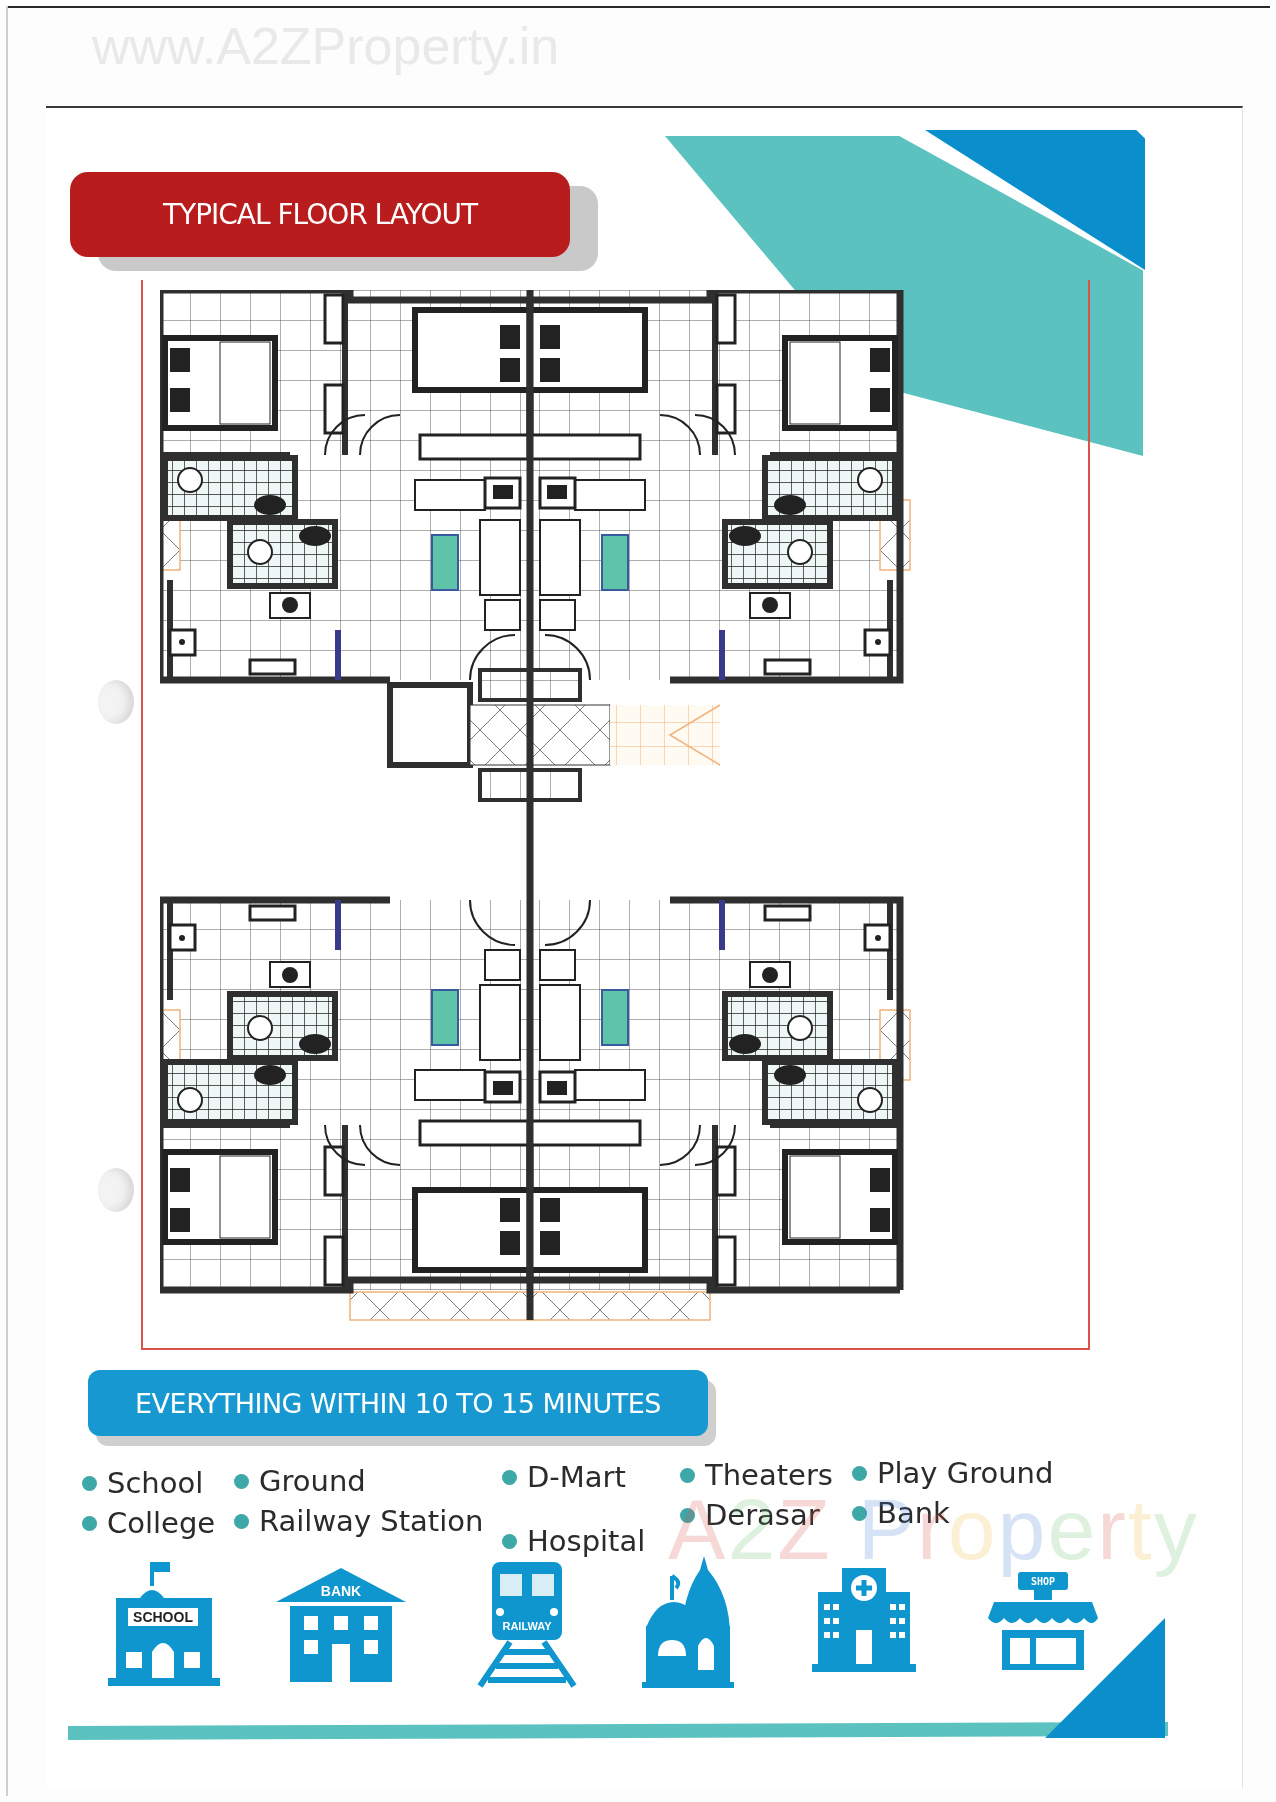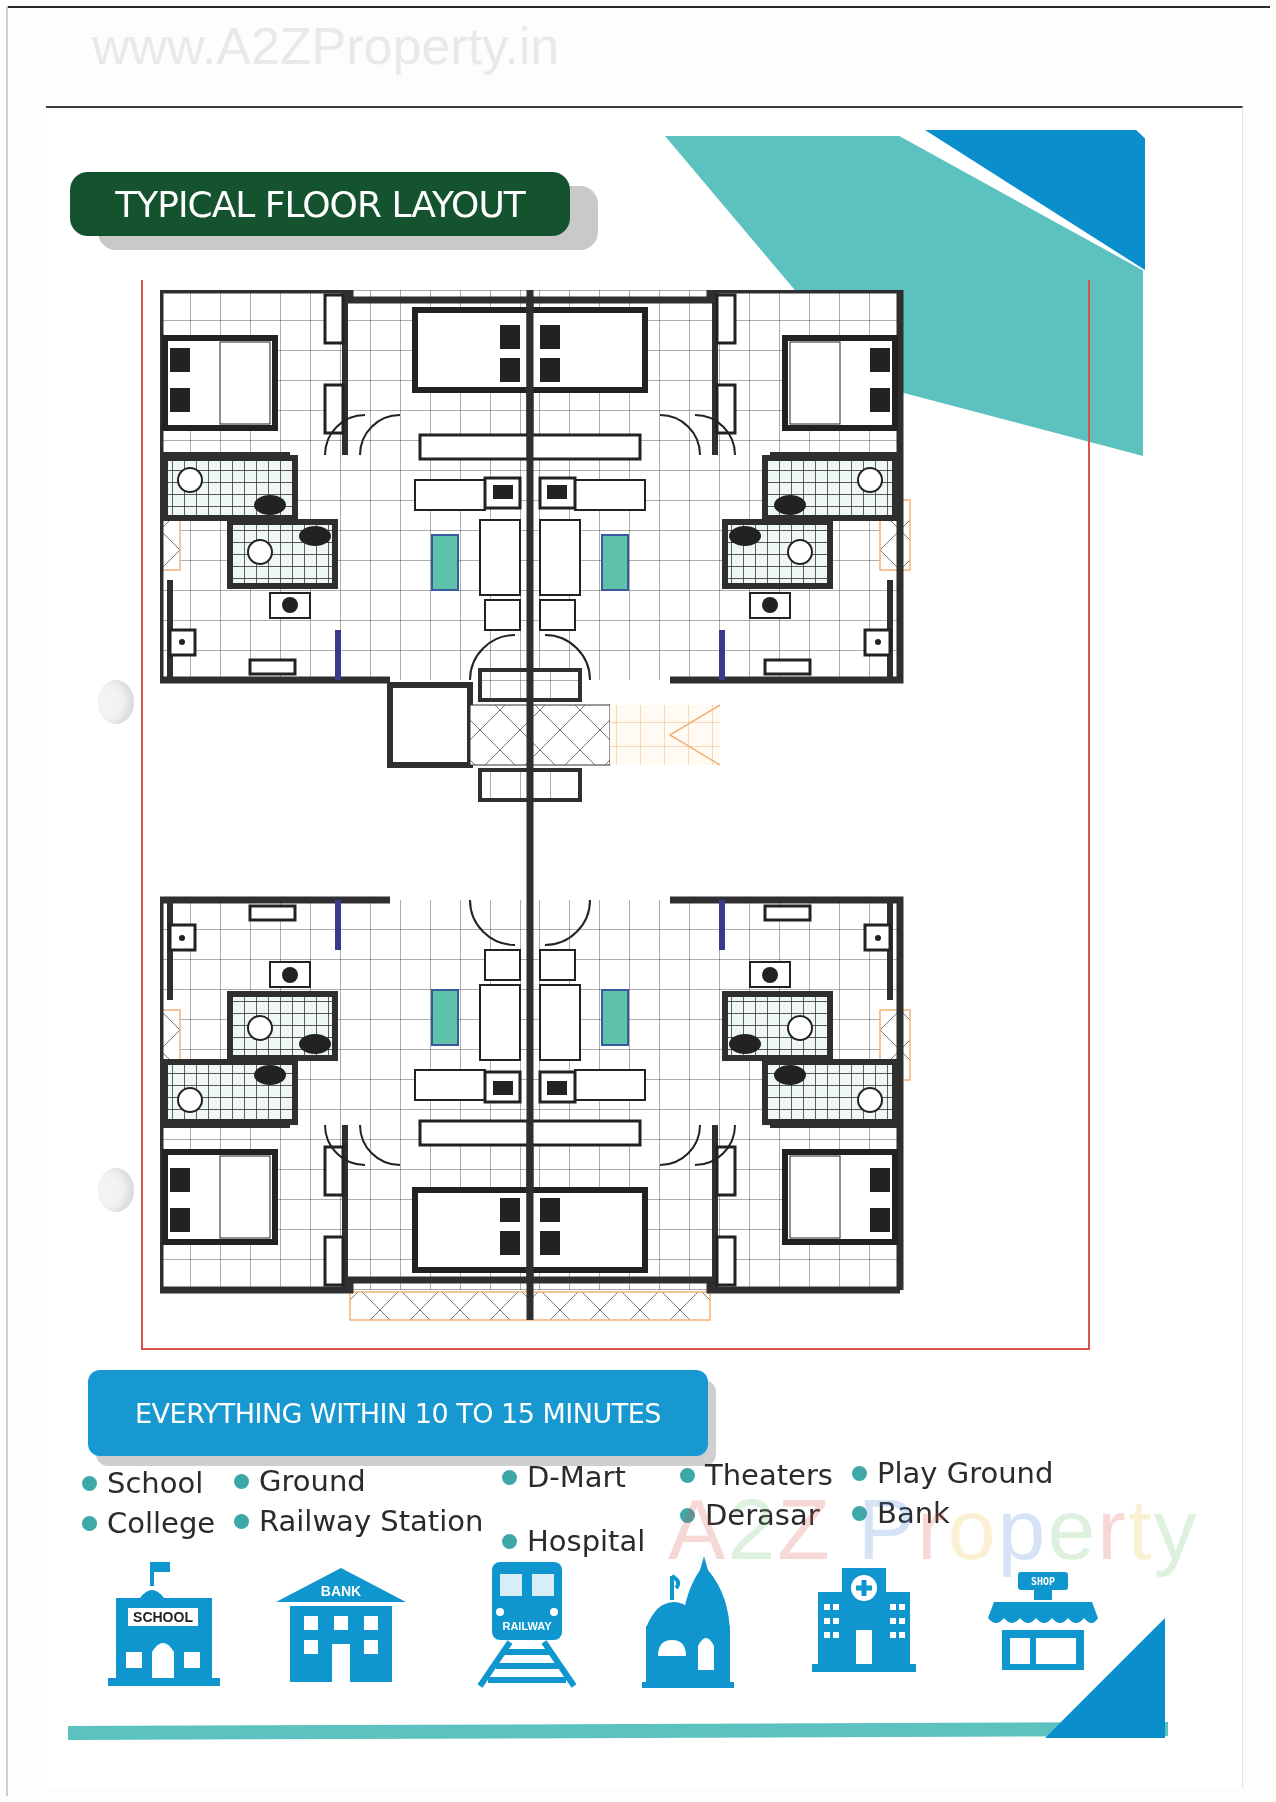--- a/index.html
+++ b/index.html
@@ -32,11 +32,11 @@
     clip-path: polygon(0 0, 96% 0, 100% 6%, 100% 100%);
   }
   .title-pill {
-    position: absolute; left: 70px; top: 172px; width: 500px; height: 64px;
-    background: #14532d; border-radius: 18px;
+    position: absolute; left: 70px; top: 172px; width: 500px; height: 85px;
+    background: #b91c1c; border-radius: 18px;
     box-shadow: 28px 14px 0 #c9c9c9;
     color: #ffffff; display: flex; align-items: center; justify-content: center;
-    font-family: "DejaVu Sans", sans-serif; font-size: 36px; letter-spacing: -1px;
+    font-family: "DejaVu Sans", sans-serif; font-size: 28px; letter-spacing: -1px;
   }
   .plan-frame {
     position: absolute; left: 141px; top: 280px; width: 945px; height: 1068px;

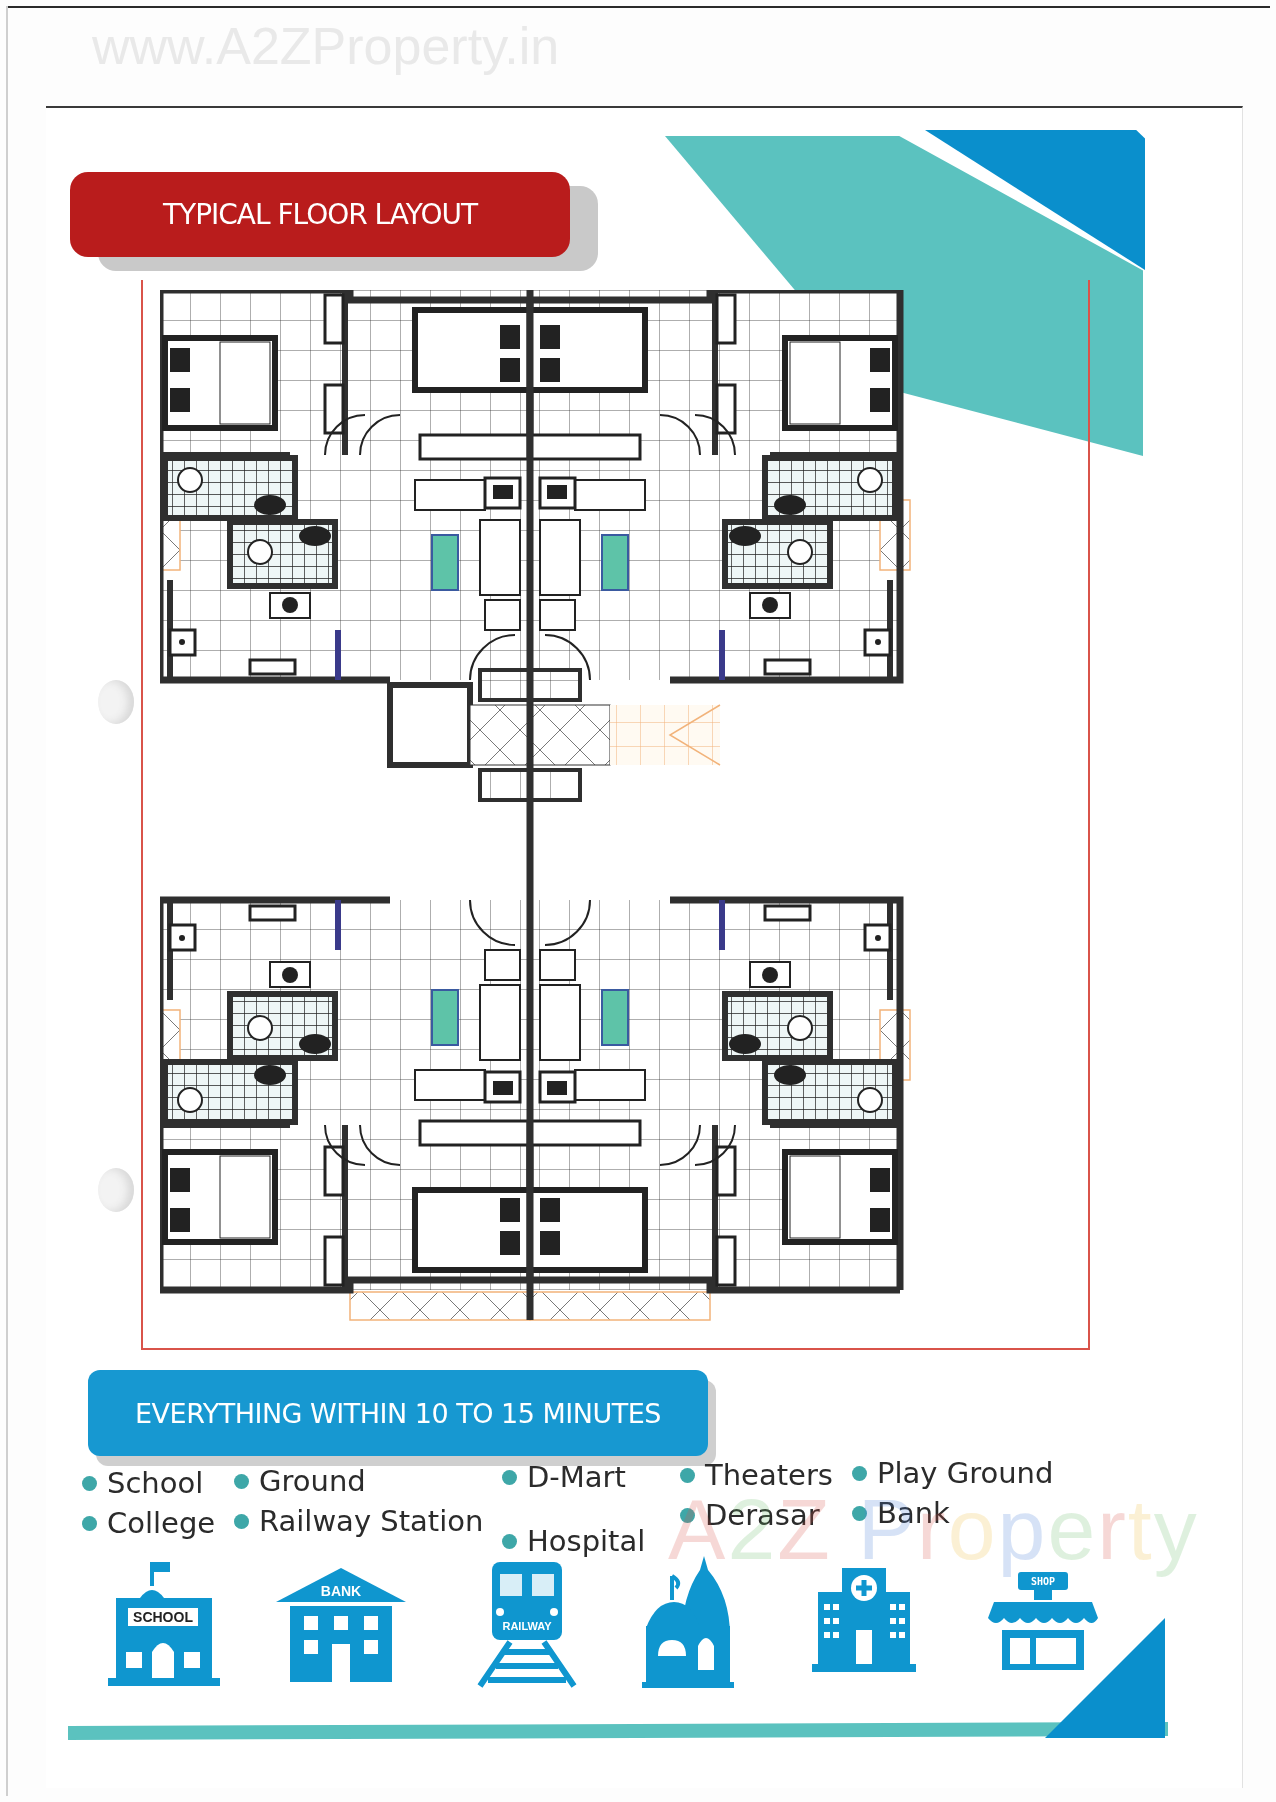--- a/index.html
+++ b/index.html
@@ -46,7 +46,7 @@
     position: absolute; left: 160px; top: 290px; width: 900px; height: 1040px;
   }
   .section-pill {
-    position: absolute; left: 88px; top: 1370px; width: 620px; height: 86px;
+    position: absolute; left: 88px; top: 1370px; width: 620px; height: 66px;
     background: #1798d1; border-radius: 12px;
     box-shadow: 8px 10px 0 #cfcfcf;
     color: #ffffff; display: flex; align-items: center; justify-content: center;

